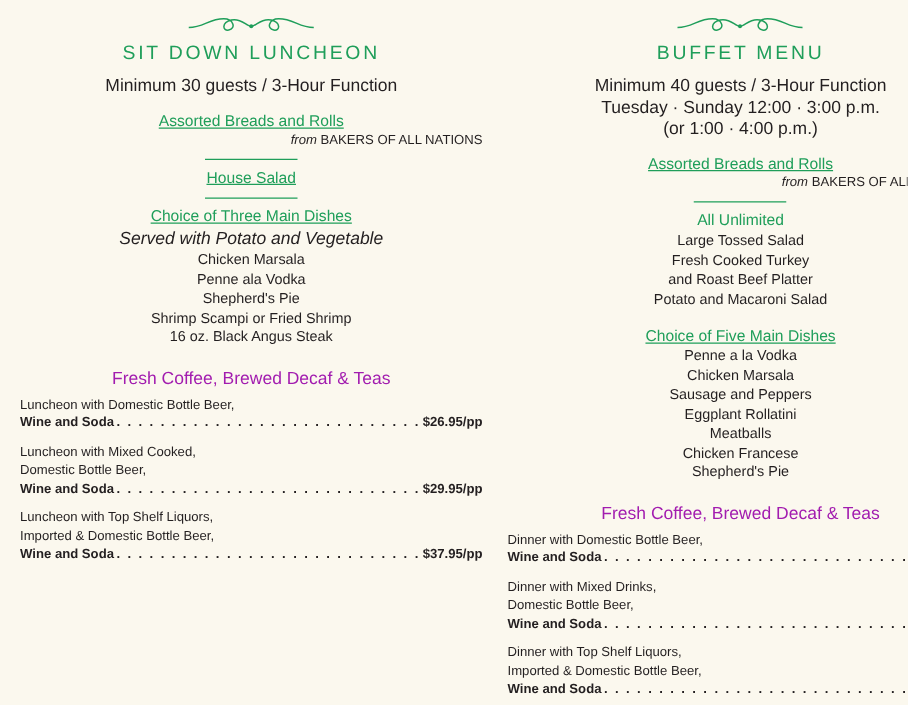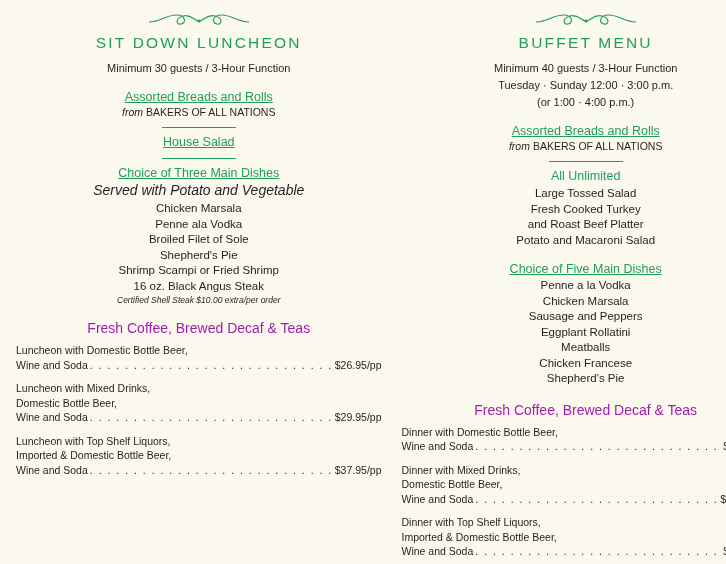--- a/index.html
+++ b/index.html
@@ -45,7 +45,7 @@
     white-space: nowrap;
   }
   .meta {
-    font-size: 11px;
+    font-size: 14px;
     line-height: 15px;
     margin-bottom: 2px;
   }

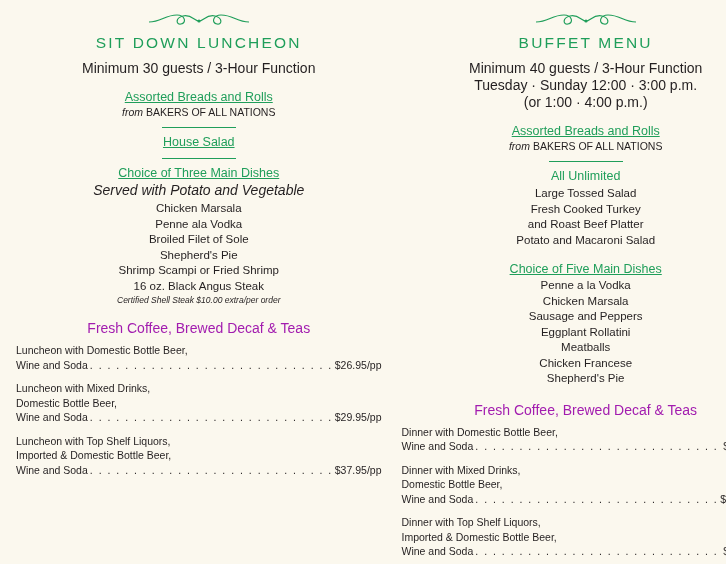--- a/index.html
+++ b/index.html
@@ -59,6 +59,7 @@
   .from-line {
     font-size: 10.5px;
     margin-bottom: 2px;
+    text-align: right;
   }
   .from-line i {
     font-style: italic;

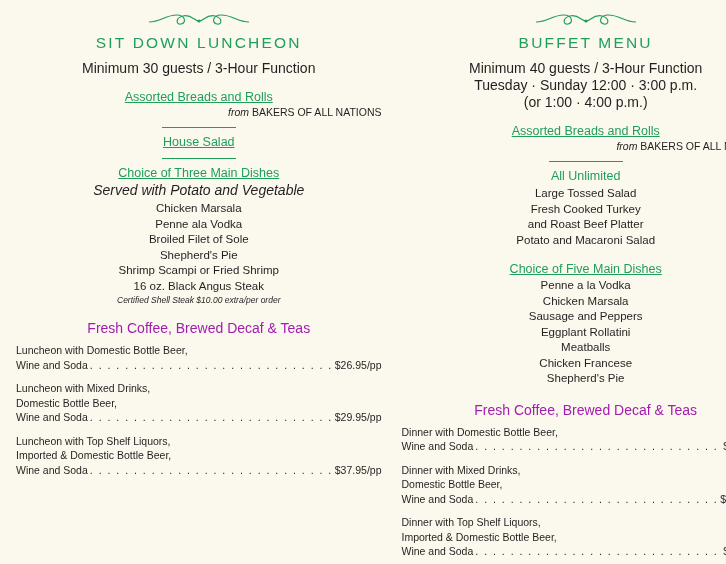--- a/index.html
+++ b/index.html
@@ -148,7 +148,6 @@
     <div class="subnote">Served with Potato and Vegetable</div>
     <div class="dish">Chicken Marsala</div>
     <div class="dish">Penne ala Vodka</div>
-    <div class="dish">Broiled Filet of Sole</div>
     <div class="dish">Shepherd's Pie</div>
     <div class="dish">Shrimp Scampi or Fried Shrimp</div>
     <div class="dish">16 oz. Black Angus Steak</div>

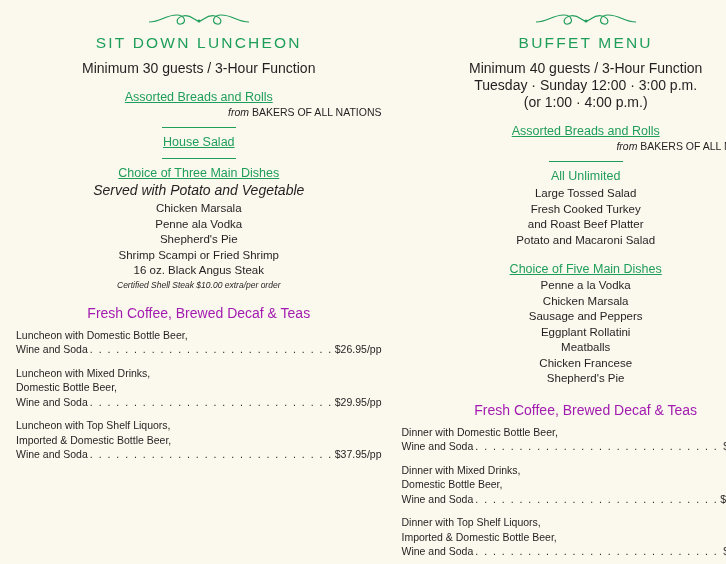--- a/index.html
+++ b/index.html
@@ -151,7 +151,6 @@
     <div class="dish">Shepherd's Pie</div>
     <div class="dish">Shrimp Scampi or Fried Shrimp</div>
     <div class="dish">16 oz. Black Angus Steak</div>
-    <div class="fineprint">Certified Shell Steak $10.00 extra/per order</div>
 
     <div class="price-head">Fresh Coffee, Brewed Decaf &amp; Teas</div>
 

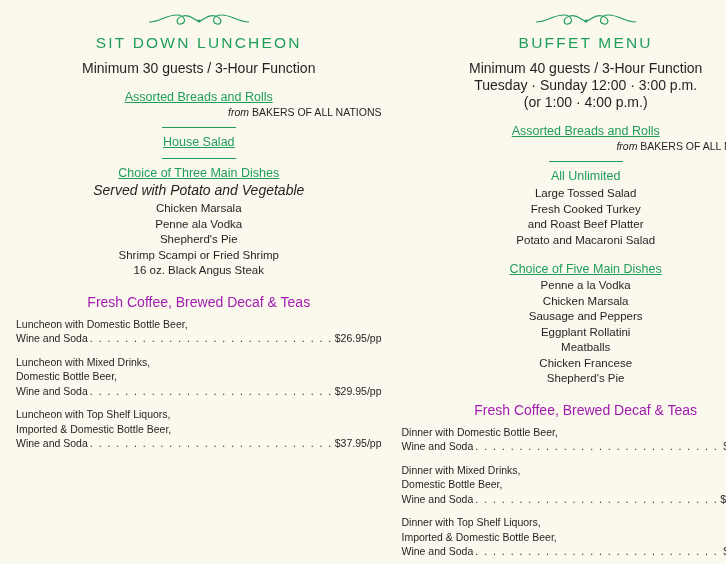--- a/index.html
+++ b/index.html
@@ -100,6 +100,7 @@
     display: flex;
     align-items: flex-start;
     white-space: nowrap;
+    font-weight: bold;
   }
   .price-row .lbl { flex: 0 0 auto; }
   .price-row .dots {

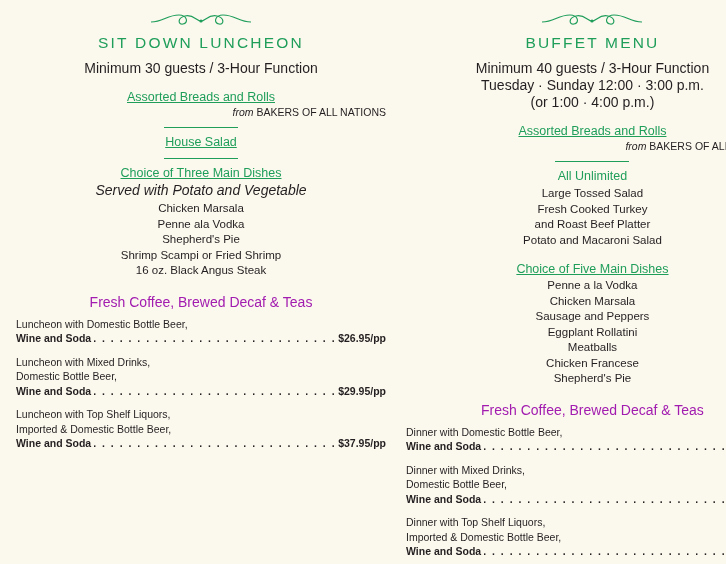--- a/index.html
+++ b/index.html
@@ -165,7 +165,7 @@
     </div>
 
     <div class="price-block">
-      <div>Luncheon with Mixed Drinks,</div>
+      <div>Luncheon with Mixed Cooked,</div>
       <div>Domestic Bottle Beer,</div>
       <div class="price-row">
         <span class="lbl">Wine and Soda</span>

